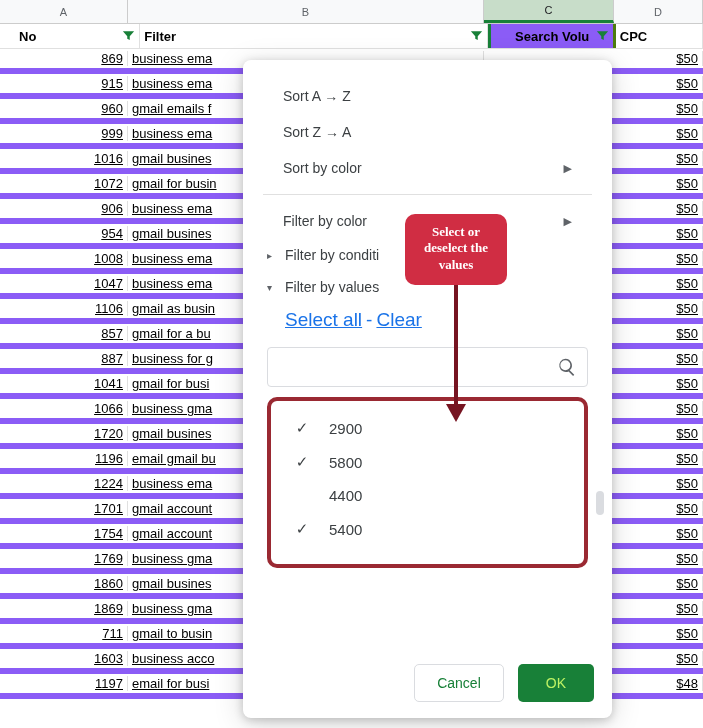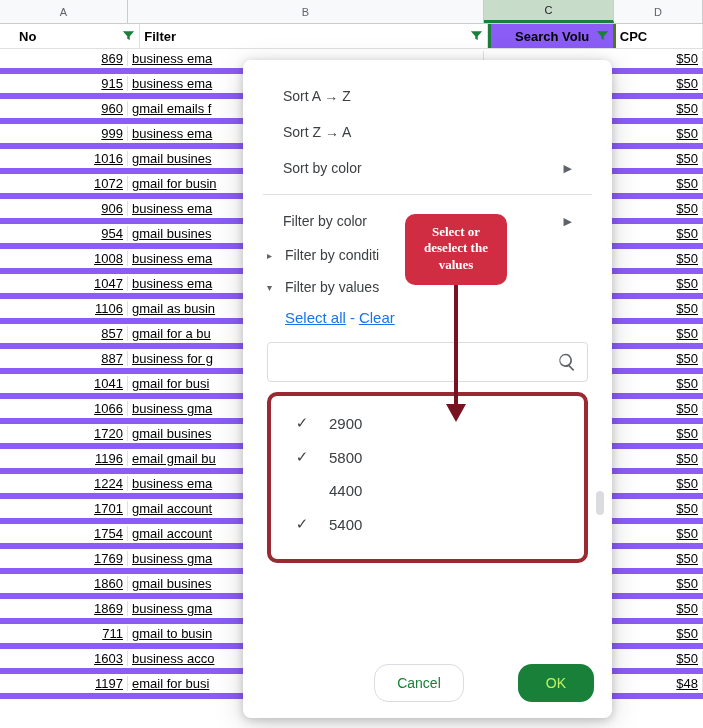--- a/index.html
+++ b/index.html
@@ -37,7 +37,7 @@
   .menu-sep { border-top: 1px solid #e0e0e0; margin: 8px 20px; }
   .expander { padding: 8px 24px; font-size: 14px; color: #3c4043; display: flex; align-items: center; gap: 8px; cursor: pointer; }
   .expander .tri { font-size: 10px; color: #5f6368; display:inline-block; width:10px; }
-  .links { padding: 6px 28px 10px 42px; font-size: 15px; }
+  .links { padding: 6px 28px 10px 42px; font-size: 19px; }
   .links a { color: #1a73e8; text-decoration: underline; cursor: pointer; }
   .links .dash { color: #1a73e8; padding: 0 4px; }
   .search-wrap { margin: 6px 24px 10px 24px; border: 1px solid #dadce0; border-radius: 4px; height: 40px; display: flex; align-items: center; padding: 0 10px 0 14px; }

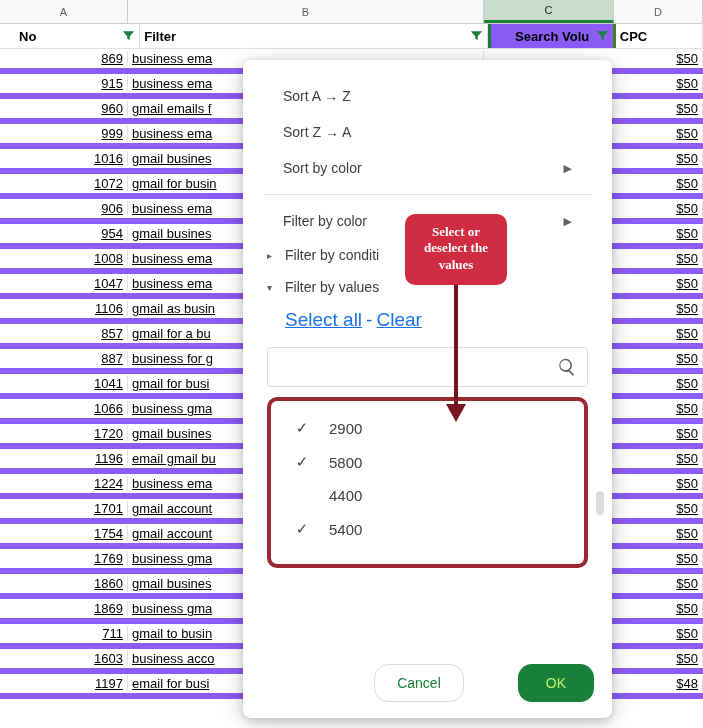--- a/index.html
+++ b/index.html
@@ -48,7 +48,7 @@
   .value-row .chk { width: 18px; display:flex; justify-content:center; font-size: 15px; color: #3c4043; }
   .scroll-nub { position: absolute; right: 8px; top: 431px; width: 8px; height: 24px; background: #dadce0; border-radius: 4px; }
   .btn-row { position: absolute; bottom: 16px; right: 18px; display: flex; gap: 14px; }
-  .btn { height: 38px; border-radius: 14px; font-size: 14px; font-weight: 500; padding: 0 22px; cursor: pointer; display: flex; align-items: center; justify-content: center; margin-left: 40px; }
+  .btn { height: 38px; border-radius: 5px; font-size: 14px; font-weight: 500; padding: 0 22px; cursor: pointer; display: flex; align-items: center; justify-content: center; }
   .btn-cancel { border: 1px solid #dadce0; background: #fff; color: #188038; }
   .btn-ok { border: none; background: #188038; color: #bef264; padding: 0 28px; }
   

